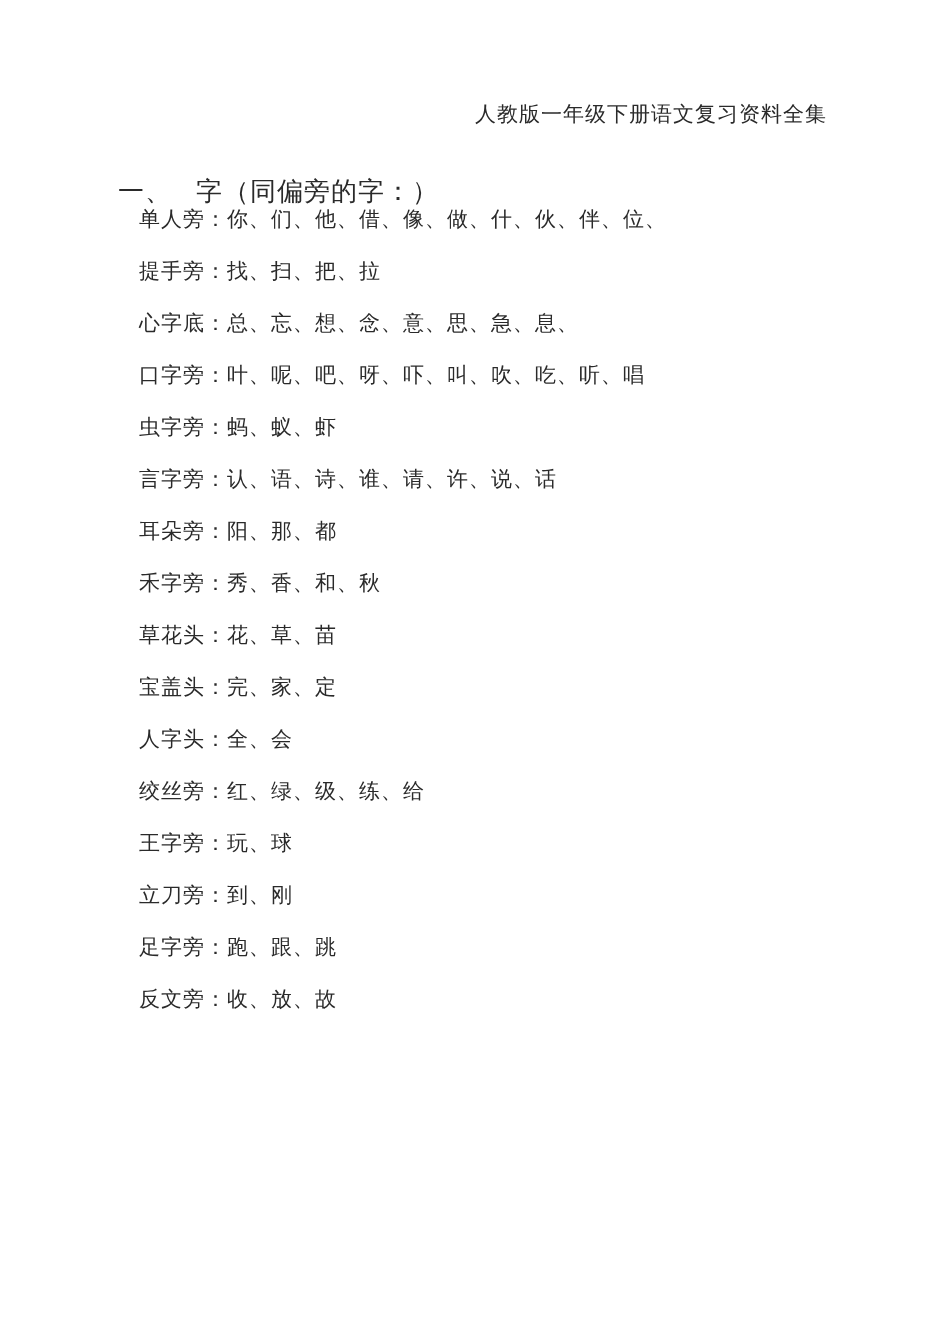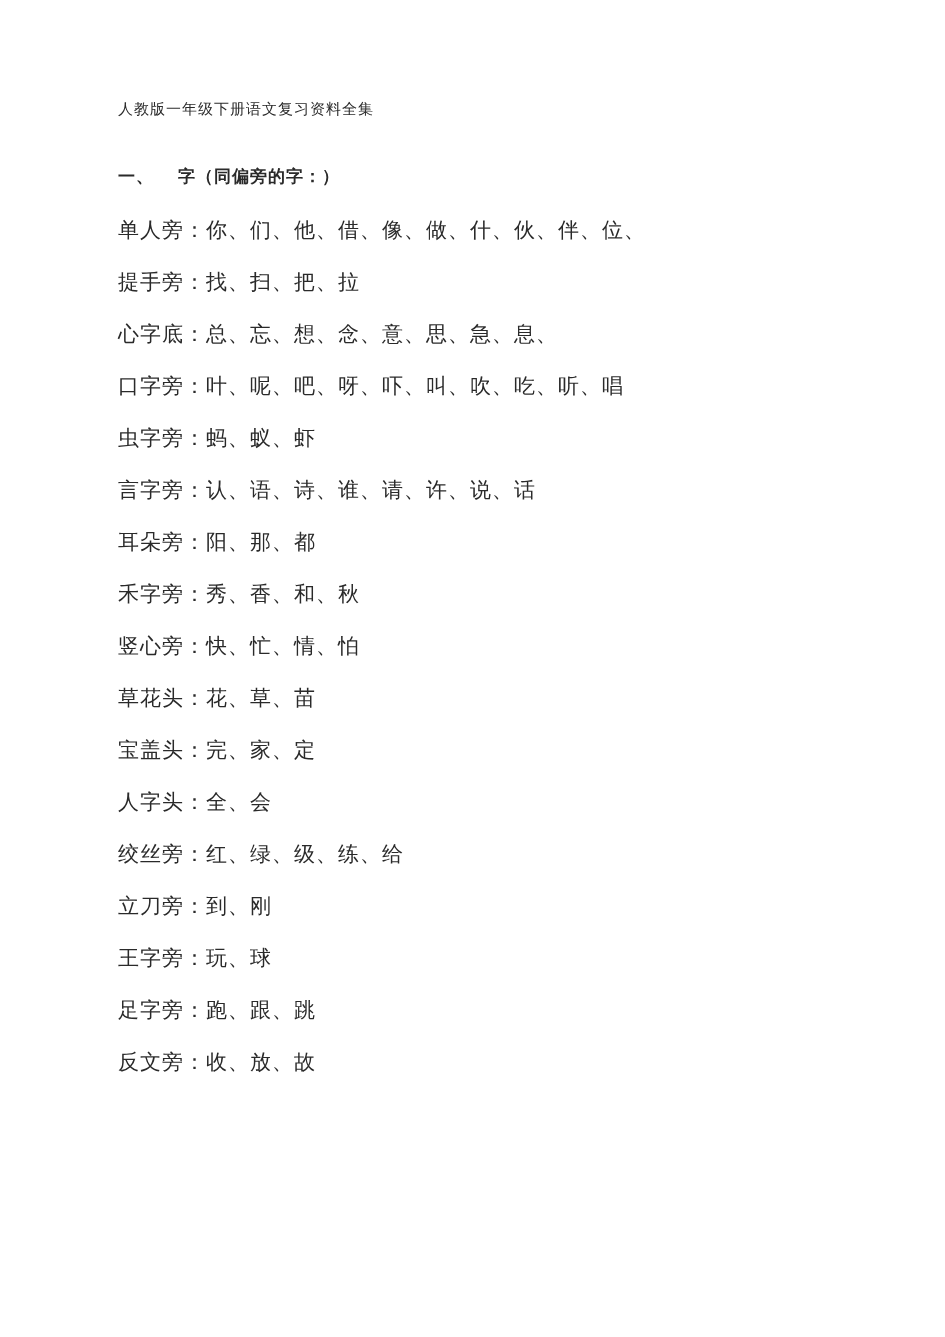--- a/index.html
+++ b/index.html
@@ -10,8 +10,8 @@
       padding: 100px 118px 0 118px;
     }
     .title {
-      text-align: left;
-      font-size: 15px;
+      text-align: right;
+      font-size: 21px;
       letter-spacing: 1px;
       margin-bottom: 46px;
     }

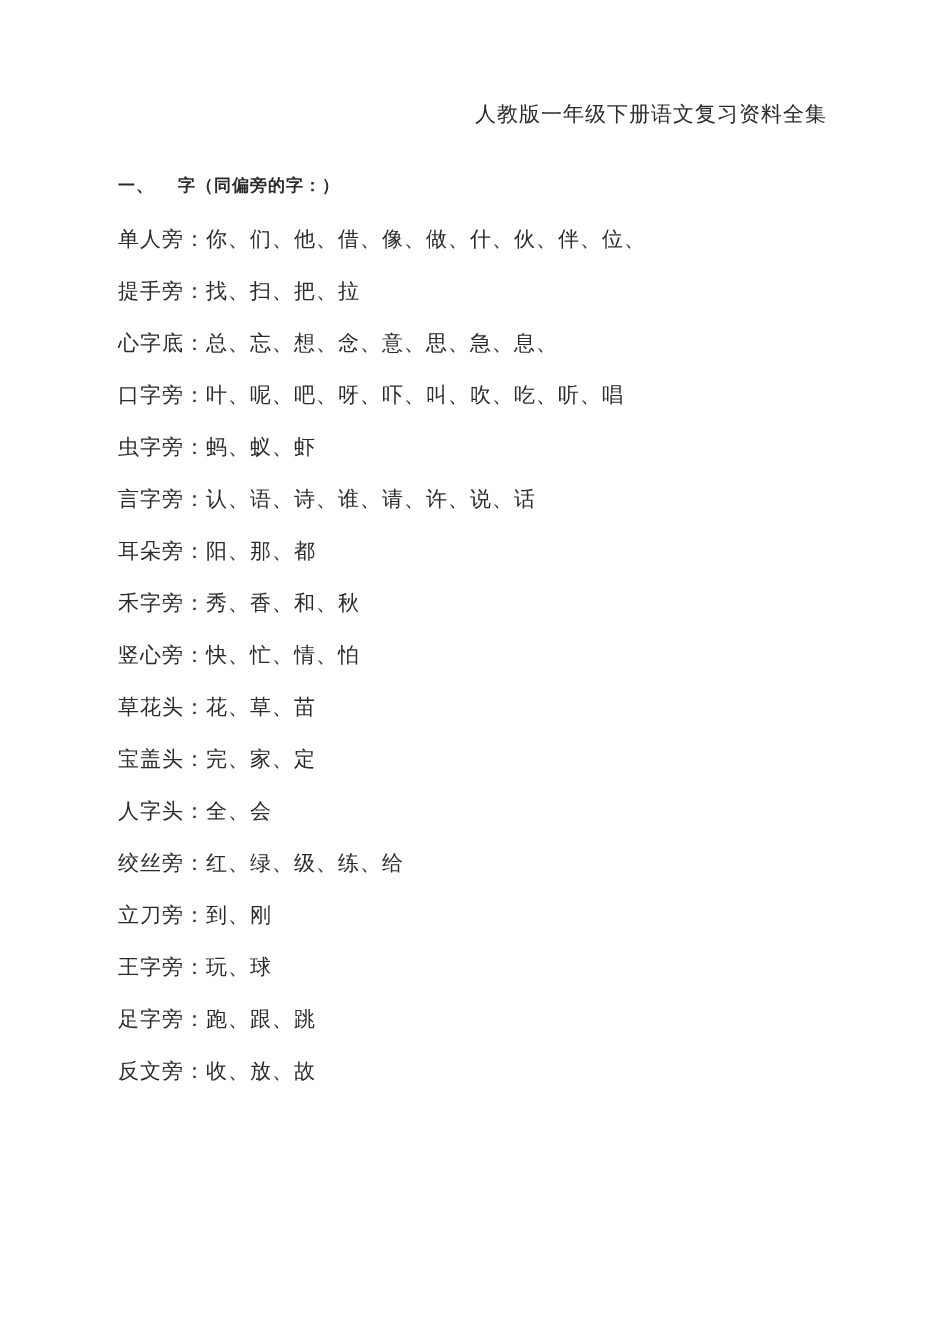--- a/index.html
+++ b/index.html
@@ -16,9 +16,8 @@
       margin-bottom: 46px;
     }
     .section-heading {
-      font-weight: bold;
-      font-size: 17px;
-      margin-bottom: 32px;
+      font-weight: normal;
+      font-size: 26px;
       letter-spacing: 1px;
     }
     .section-heading .num { display: inline-block; margin-right: 24px; }

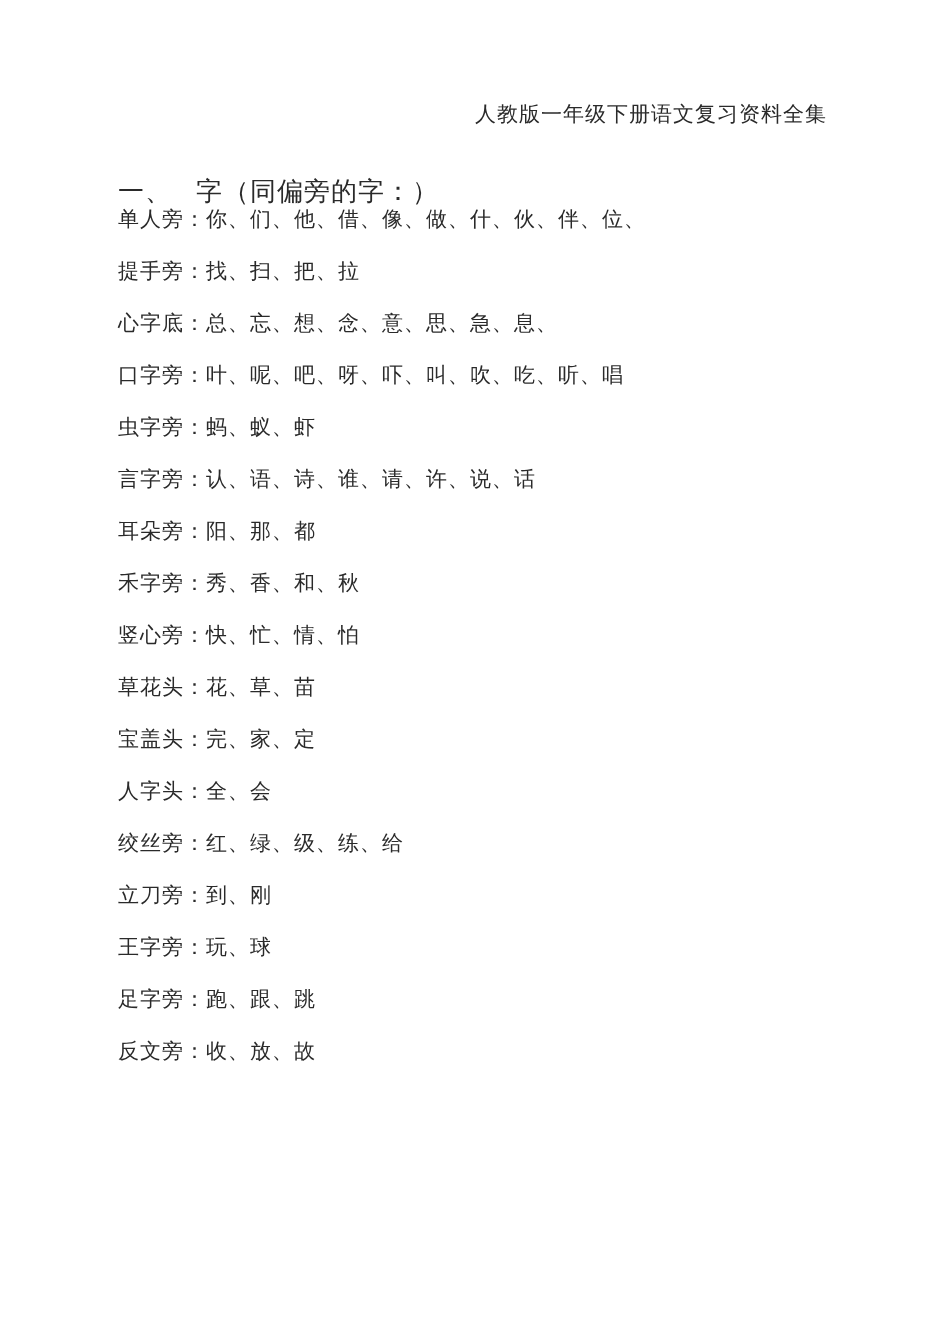--- a/index.html
+++ b/index.html
@@ -28,7 +28,7 @@
       letter-spacing: 1px;
       white-space: nowrap;
     }
-    .label { display: inline; }
+    .label { display: inline; margin-left: 21px; }
     .chars { display: inline; }
   </style>
 </head>

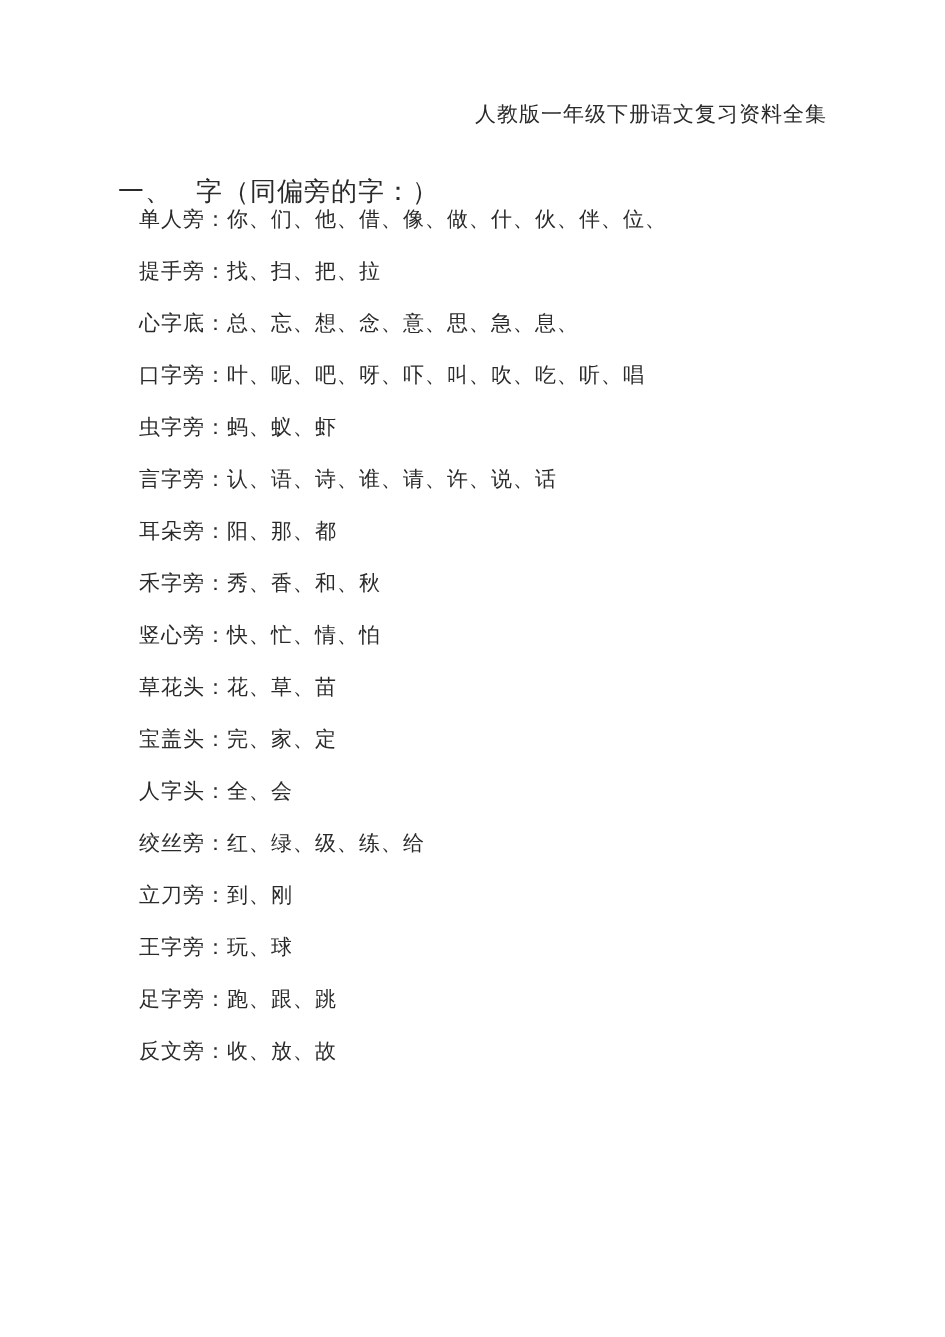--- a/index.html
+++ b/index.html
@@ -49,7 +49,6 @@
     <div class="line"><span class="label">言字旁：</span><span class="chars">认、语、诗、谁、请、许、说、话</span></div>
     <div class="line"><span class="label">耳朵旁：</span><span class="chars">阳、那、都</span></div>
     <div class="line"><span class="label">禾字旁：</span><span class="chars">秀、香、和、秋</span></div>
-    <div class="line"><span class="label">竖心旁：</span><span class="chars">快、忙、情、怕</span></div>
     <div class="line"><span class="label">草花头：</span><span class="chars">花、草、苗</span></div>
     <div class="line"><span class="label">宝盖头：</span><span class="chars">完、家、定</span></div>
     <div class="line"><span class="label">人字头：</span><span class="chars">全、会</span></div>

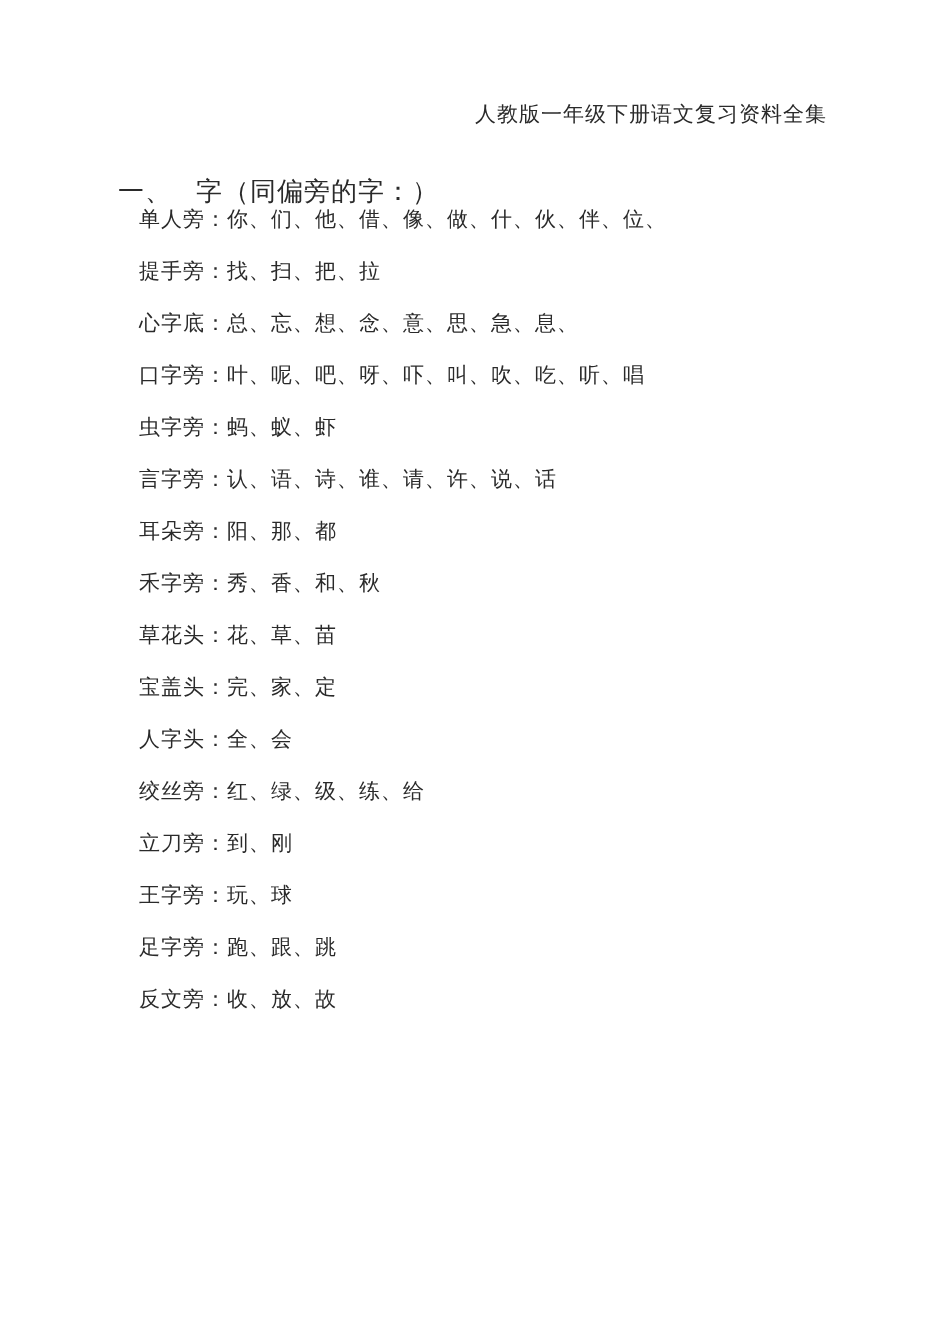--- a/index.html
+++ b/index.html
@@ -53,8 +53,8 @@
     <div class="line"><span class="label">宝盖头：</span><span class="chars">完、家、定</span></div>
     <div class="line"><span class="label">人字头：</span><span class="chars">全、会</span></div>
     <div class="line"><span class="label">绞丝旁：</span><span class="chars">红、绿、级、练、给</span></div>
+    <div class="line"><span class="label">王字旁：</span><span class="chars">玩、球</span></div>
     <div class="line"><span class="label">立刀旁：</span><span class="chars">到、刚</span></div>
-    <div class="line"><span class="label">王字旁：</span><span class="chars">玩、球</span></div>
     <div class="line"><span class="label">足字旁：</span><span class="chars">跑、跟、跳</span></div>
     <div class="line"><span class="label">反文旁：</span><span class="chars">收、放、故</span></div>
   </div>

